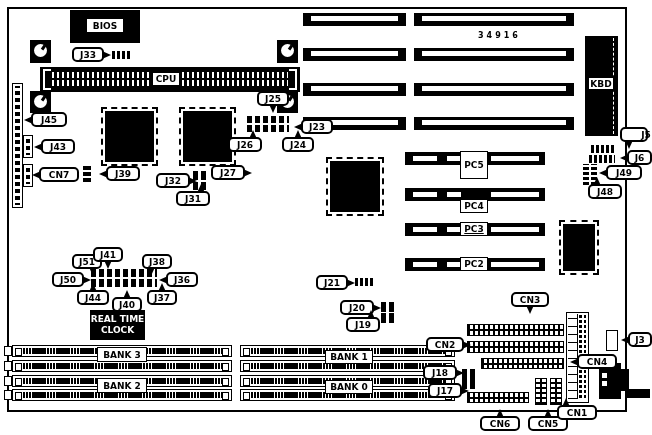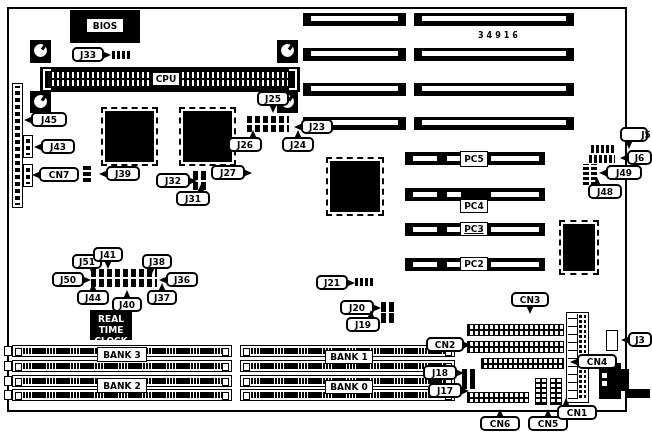--- a/index.html
+++ b/index.html
@@ -106,6 +106,12 @@
 
   <div class="partnum" style="left:478px;top:31px;">34916</div>
 
+  <div class="chipblk" style="left:585px;top:36px;width:33px;height:100px;">
+    <div class="kbd-dash"></div>
+    <div class="wbox" style="left:3px;top:41px;width:26px;height:13px;">
+        <span>KBD</span>
+      </div>
+  </div>
 
   <div class="qfp" style="left:105px;top:111px;width:49px;height:51px;"></div>
   <div class="qfp" style="left:183px;top:111px;width:49px;height:51px;"></div>

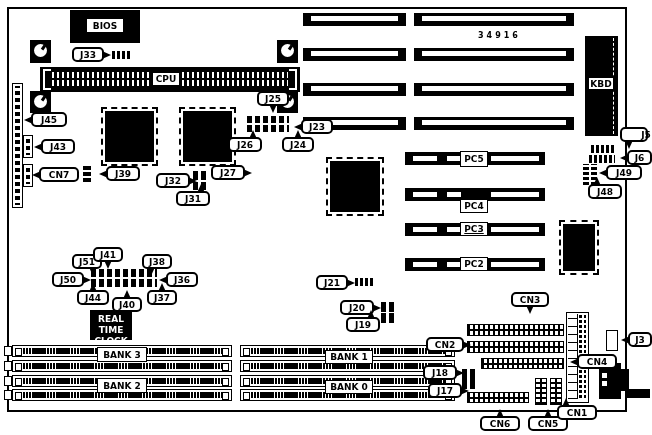--- a/index.html
+++ b/index.html
@@ -122,7 +122,7 @@
     <i style="left:8px;width:24px;"></i>
       <i style="left:42px;width:14px;"></i>
       <i style="left:86px;width:48px;"></i>
-    <div class="wbox" style="left:55px;top:-1px;width:28px;height:16px;">
+    <div class="wbox" style="left:55px;top:-1px;width:28px;height:28px;">
         <span>PC5</span>
       </div>
   </div>

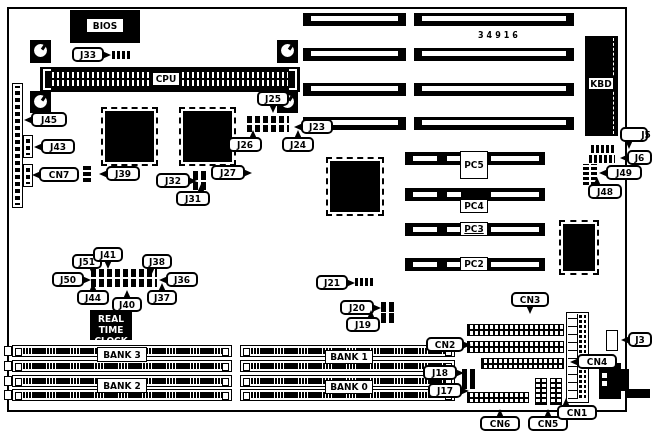--- a/index.html
+++ b/index.html
@@ -169,7 +169,7 @@
   <div class="jh" style="left:589px;top:155px;width:26px;height:8px;"></div>
   <div class="grid2" style="left:583px;top:164px;width:14px;height:21px;"></div>
 
-  <div class="chipblk" style="left:90px;top:310px;width:42px;height:30px;">
+  <div class="chipblk" style="left:90px;top:310px;width:55px;height:30px;">
     <div class="rtc-text">
       <div>REAL TIME</div>
       <div>CLOCK</div>

